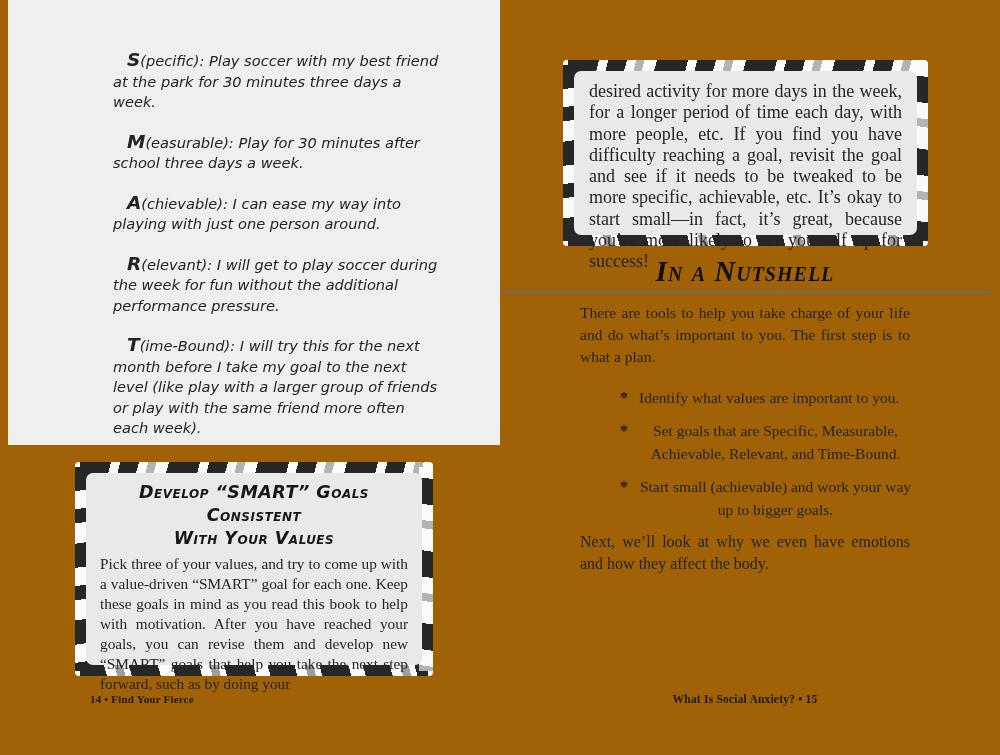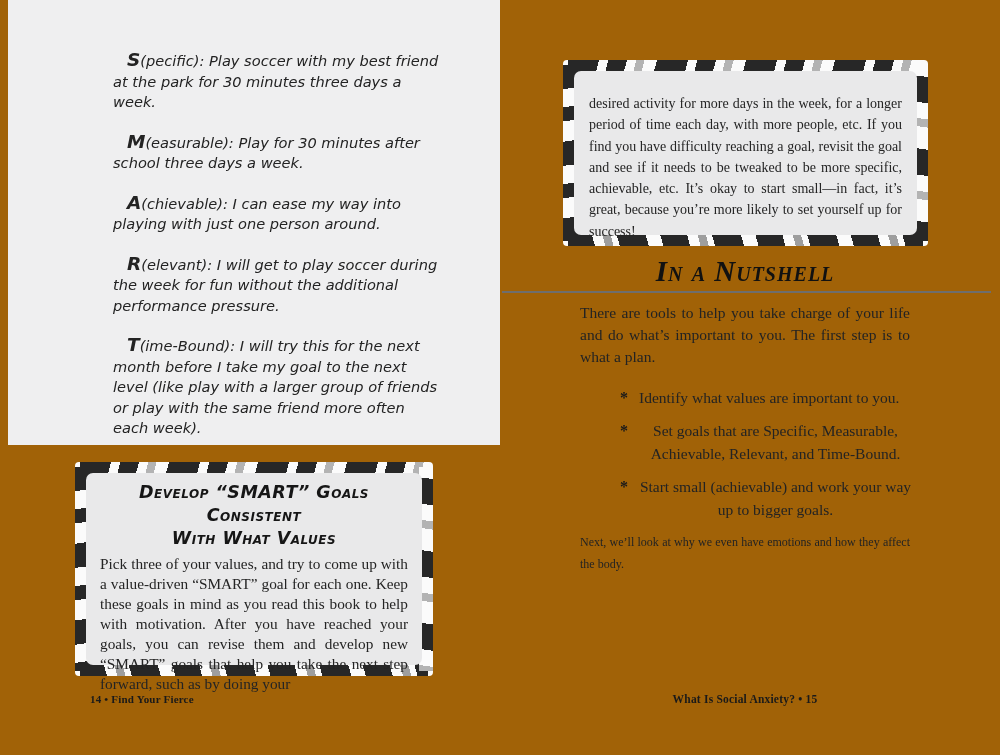--- a/index.html
+++ b/index.html
@@ -52,8 +52,8 @@
 
   .cont-box { left:563px; top:60px; width:365px; height:186px; }
   .cont-body {
-    margin:22px 15px 0 15px; text-align:justify;
-    font-size:14px; line-height:21.3px; color:#242424;
+    margin:10px 15px 0 15px; text-align:justify;
+    font-size:18px; line-height:21.3px; color:#242424;
   }
 
   

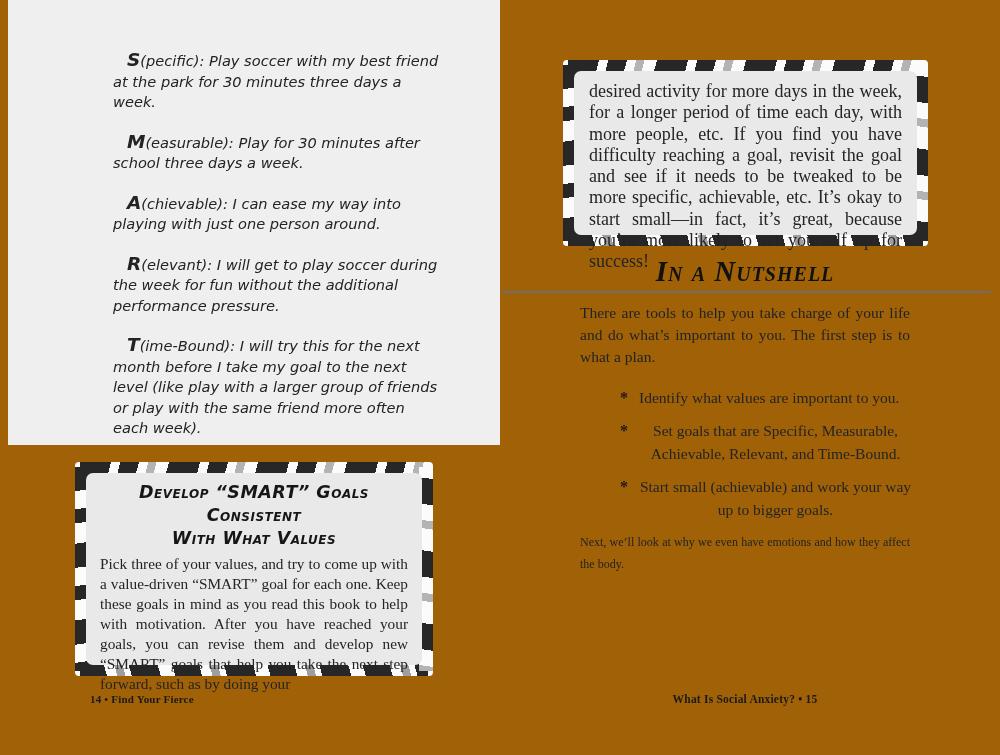--- a/index.html
+++ b/index.html
@@ -113,7 +113,7 @@
     <div class="zinner">
       <div class="callout-title">
         <span>Develop “SMART” Goals Consistent</span><br>
-        <span>With What Values</span>
+        <span>With Your Values</span>
       </div>
       <div class="callout-body">Pick three of your values, and try to come up with a value-driven “SMART” goal for each one. Keep these goals in mind as you read this book to help with motivation. After you have reached your goals, you can revise them and develop new “SMART” goals that help you take the next step forward, such as by doing your</div>
     </div>

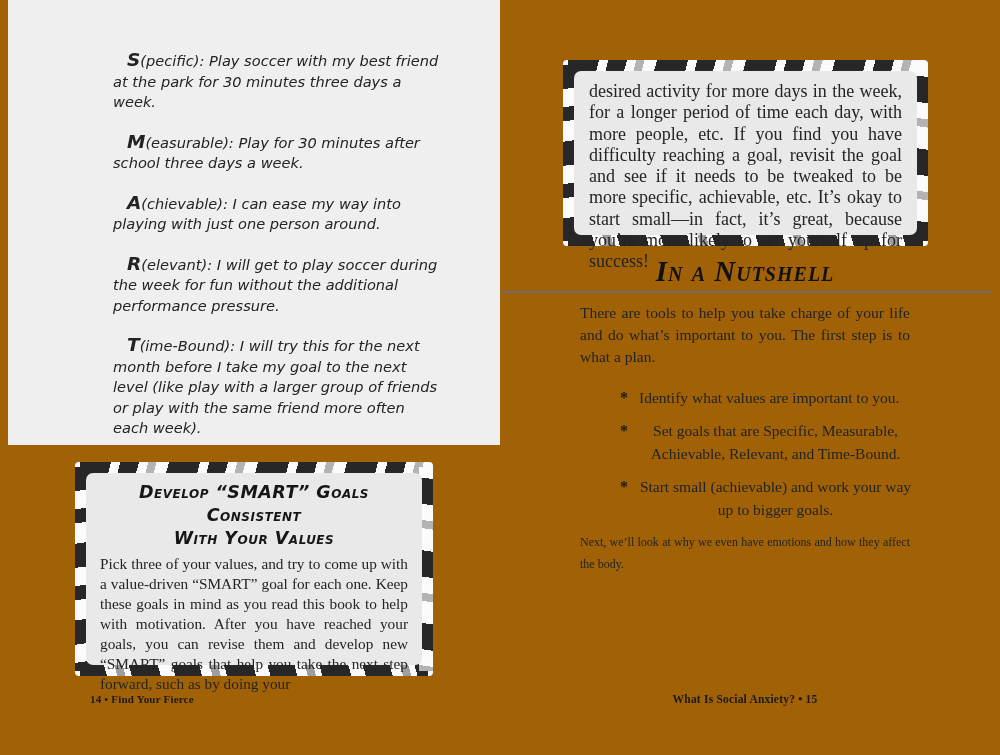--- a/index.html
+++ b/index.html
@@ -77,7 +77,7 @@
   .bullet-text { font-size:15.5px; line-height:23px; color:#232323;text-align:center; }
   .closing {
     position:absolute; left:580px; top:531px; width:330px;
-    text-align:justify; font-size:12px; line-height:22px; color:#232323;
+    text-align:justify; font-size:16px; line-height:22px; color:#232323;
   }
 
   

